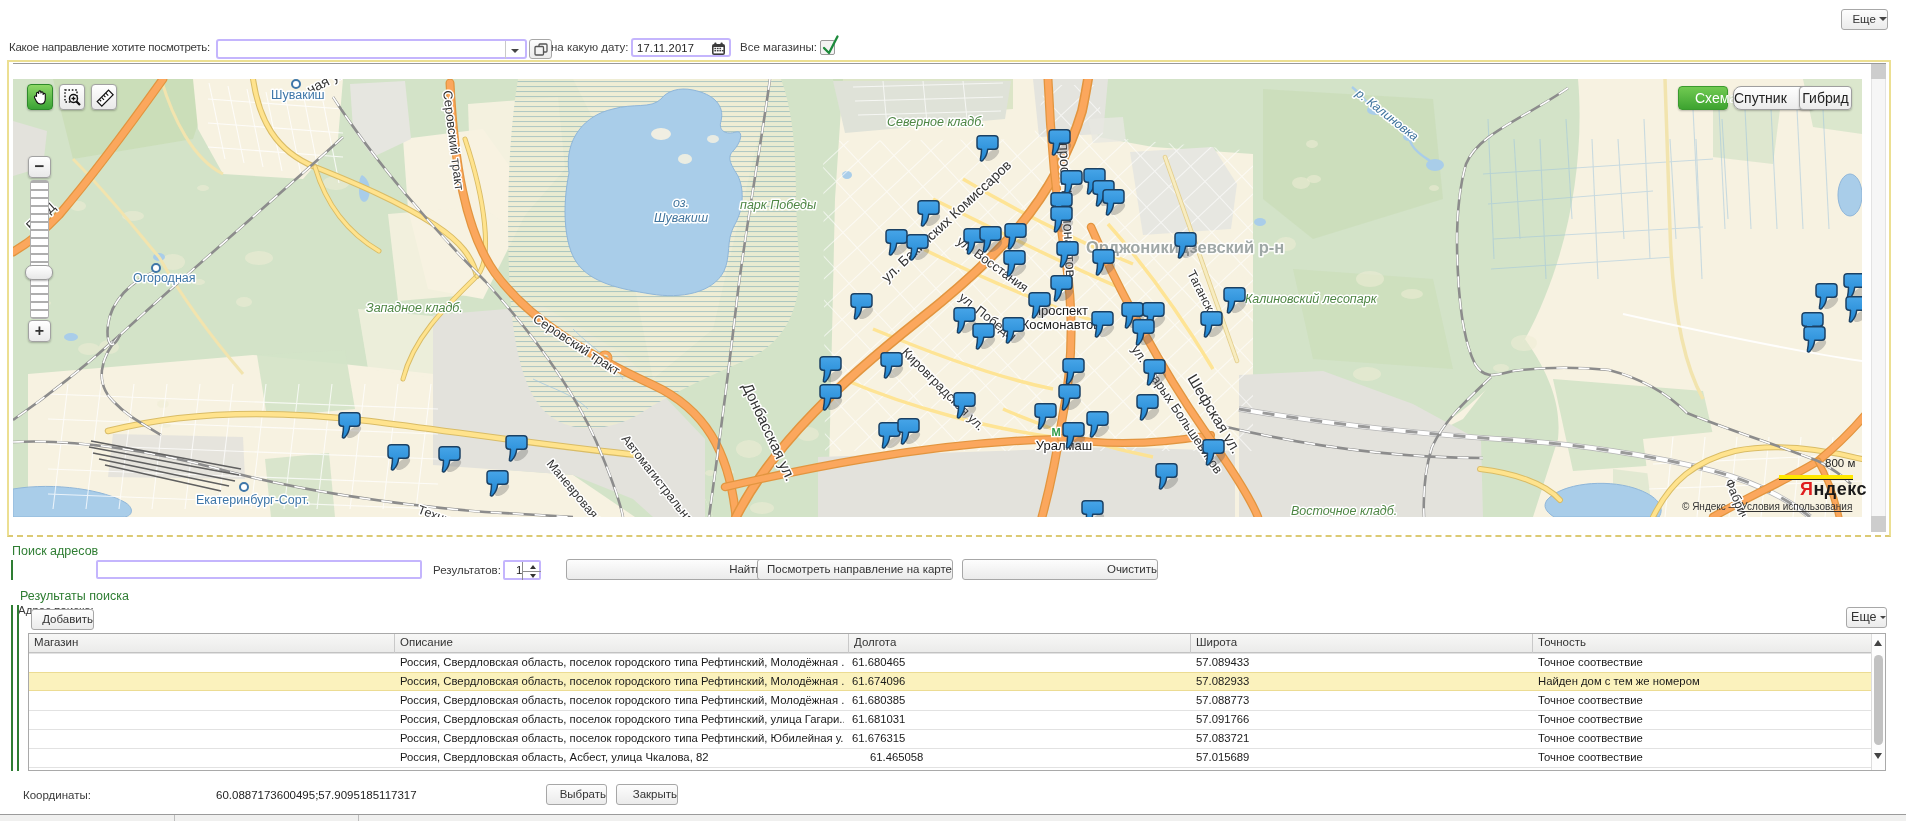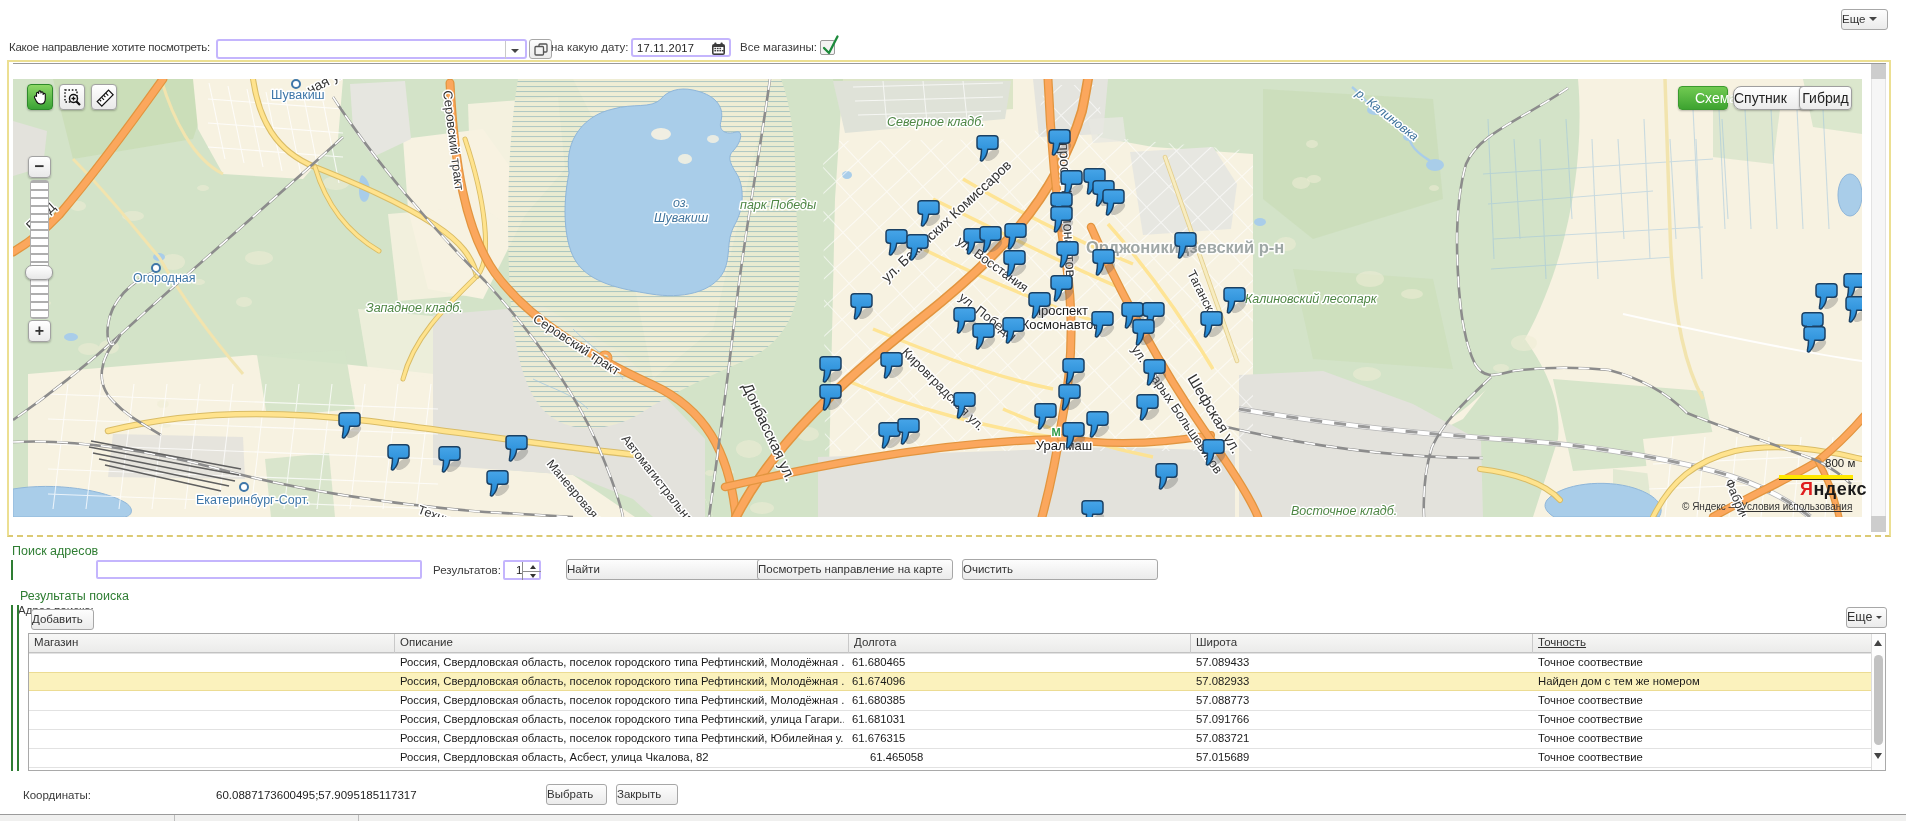--- a/index.html
+++ b/index.html
@@ -7,7 +7,7 @@
 .abs{position:absolute;}
 .lbl{position:absolute;white-space:nowrap;color:#3a3a3a;}
 .btn{position:absolute;box-sizing:border-box;border:1px solid #a7a7a7;border-radius:3px;
-  background:linear-gradient(#fdfdfd,#ebebeb);color:#333;text-align:left;white-space:nowrap;}
+  background:linear-gradient(#fdfdfd,#ebebeb);color:#333;text-align:right;white-space:nowrap;}
 .inp{position:absolute;box-sizing:border-box;border:2px solid #c4b5fd;border-radius:2px;background:#fff;}
 .grn{position:absolute;color:#2e7d32;white-space:nowrap;font-size:12.5px;}
 .gline{position:absolute;width:2px;background:#2e7d32;}

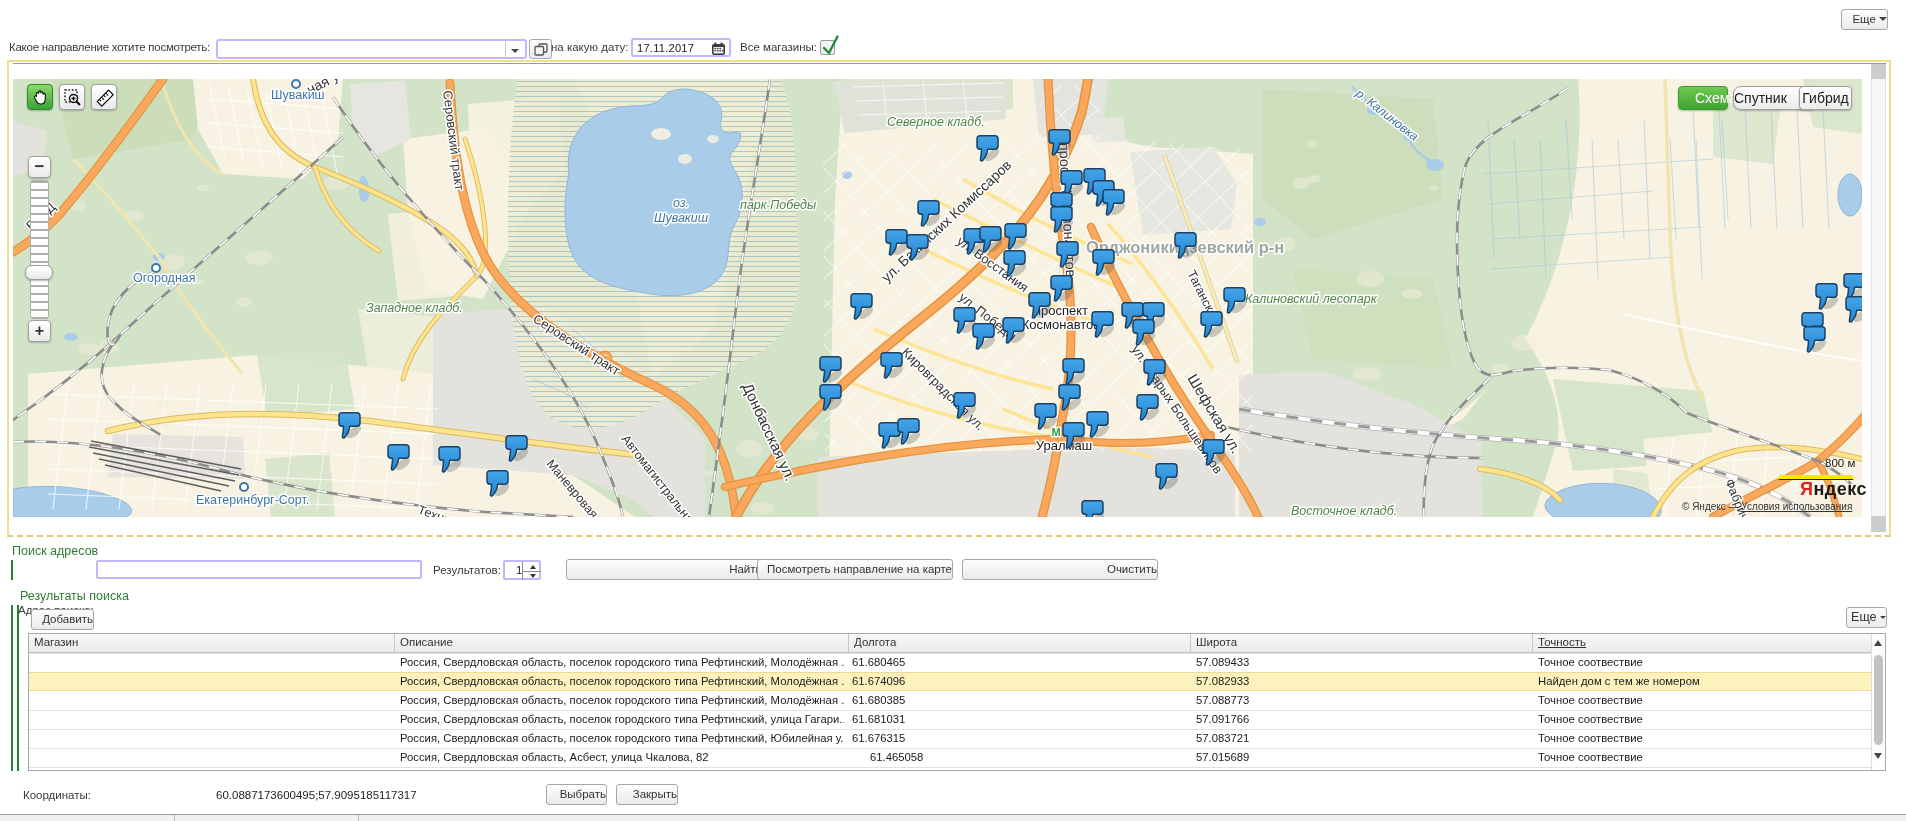--- a/index.html
+++ b/index.html
@@ -538,7 +538,7 @@
 <div class="hcell" style="left:395px;top:634px;width:454px;height:19px;">Описание</div>
 <div class="hcell" style="left:849px;top:634px;width:342px;height:19px;">Долгота</div>
 <div class="hcell" style="left:1191px;top:634px;width:342px;height:19px;">Широта</div>
-<div class="hcell" style="left:1533px;top:634px;width:338px;height:19px;border-right:none;text-decoration:underline;">Точность</div>
+<div class="hcell" style="left:1533px;top:634px;width:338px;height:19px;border-right:none;">Точность</div>
 
 <div id="rows"></div>
 

